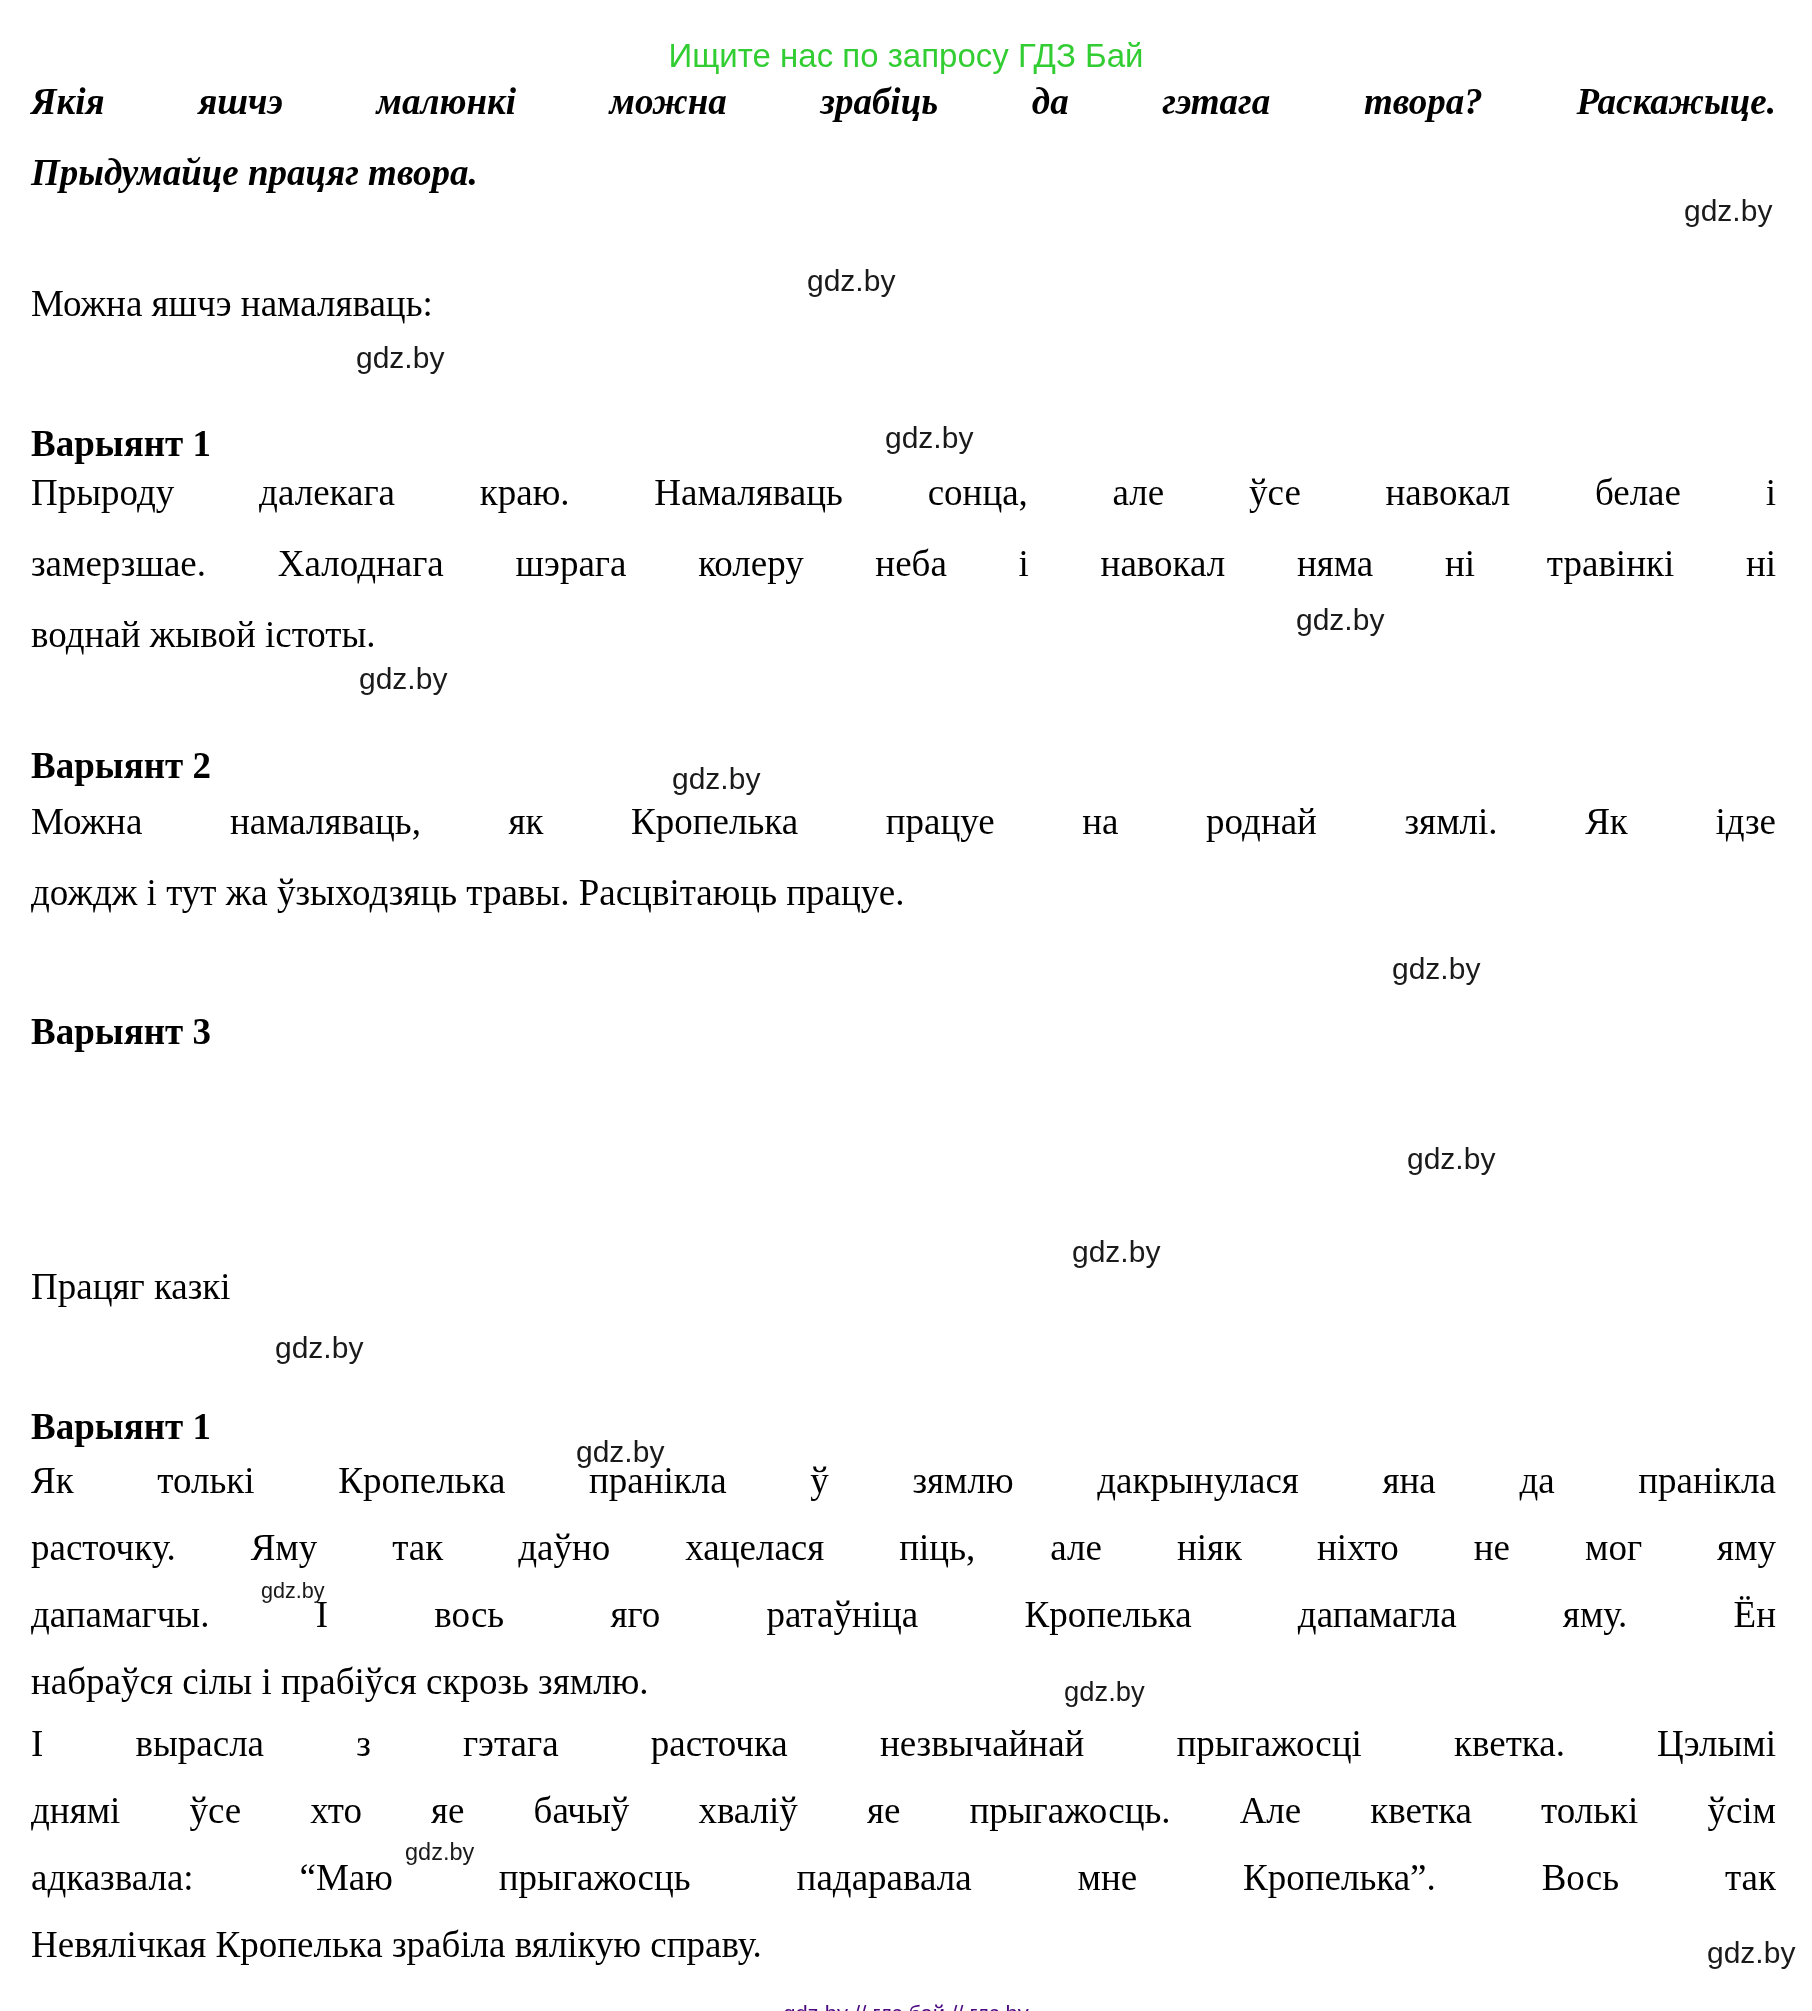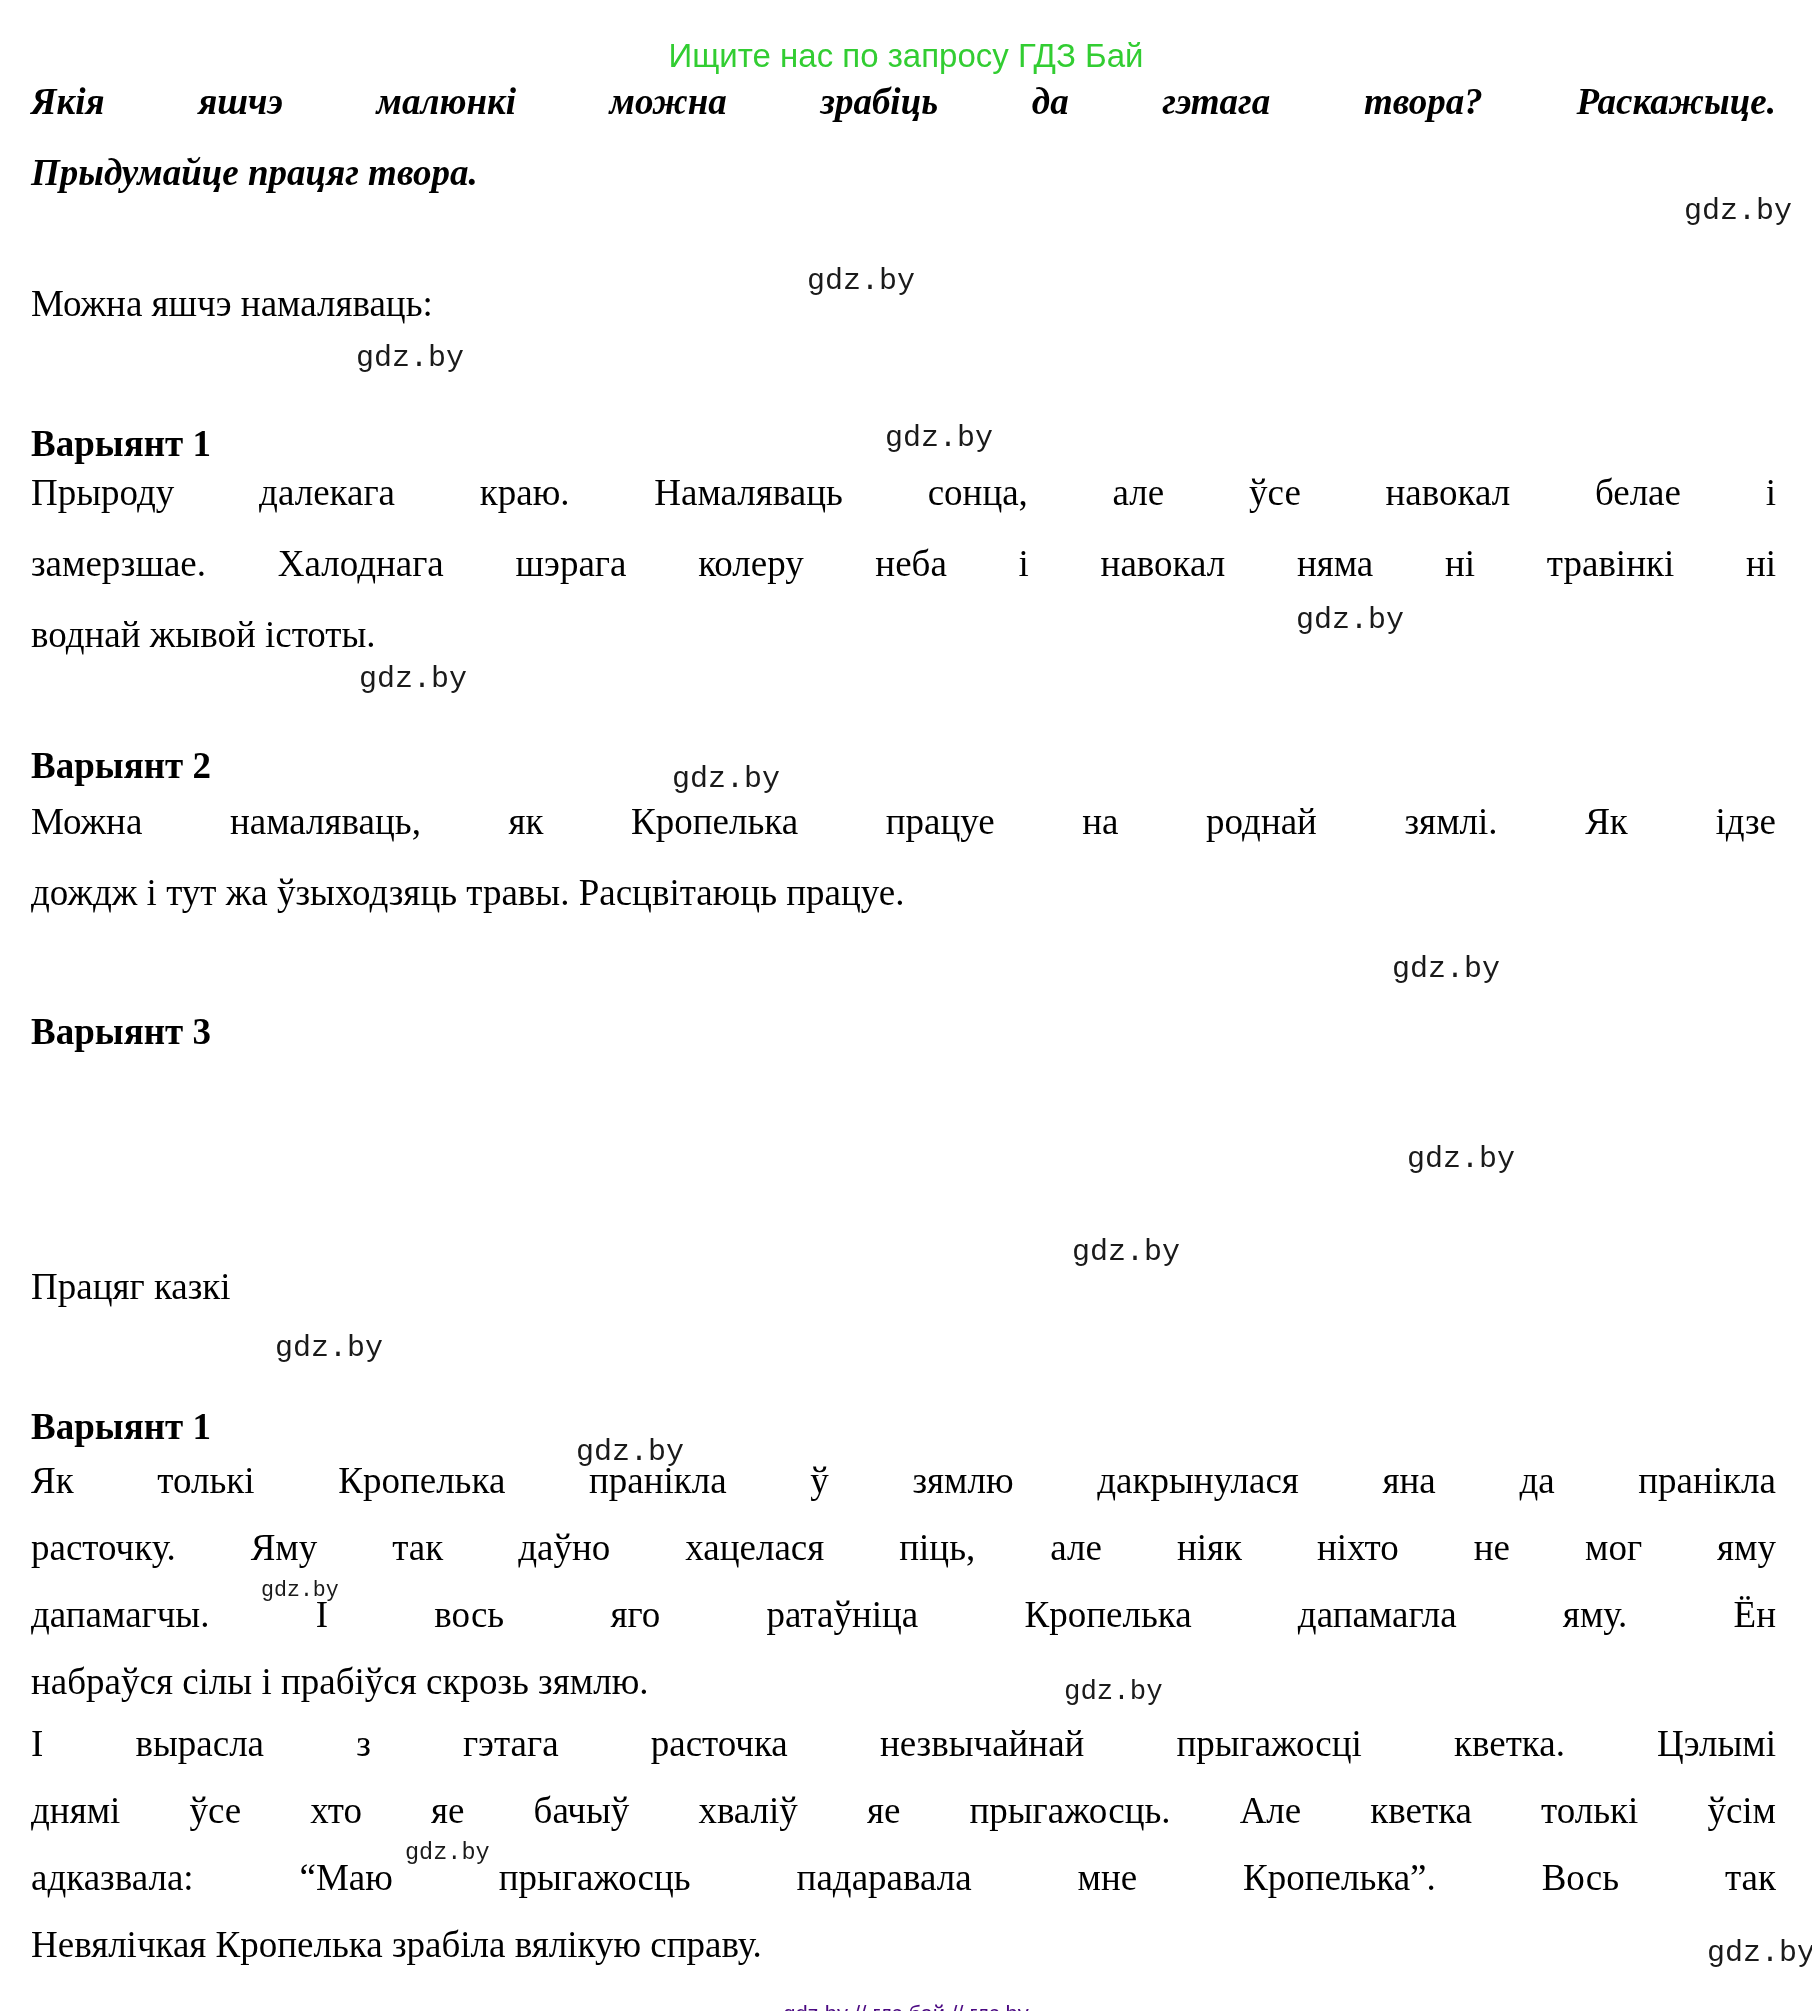--- a/index.html
+++ b/index.html
@@ -18,7 +18,7 @@
   .vtitle { font-weight:bold; }
   .just { text-align:justify; text-align-last:justify; }
   .wm {
-    position:absolute; font-family:Liberation Mono, monospace;
+    position:absolute; font-family:Liberation Sans, sans-serif;
     color:#1a1a1a; white-space:nowrap;
   }
   .footer {

